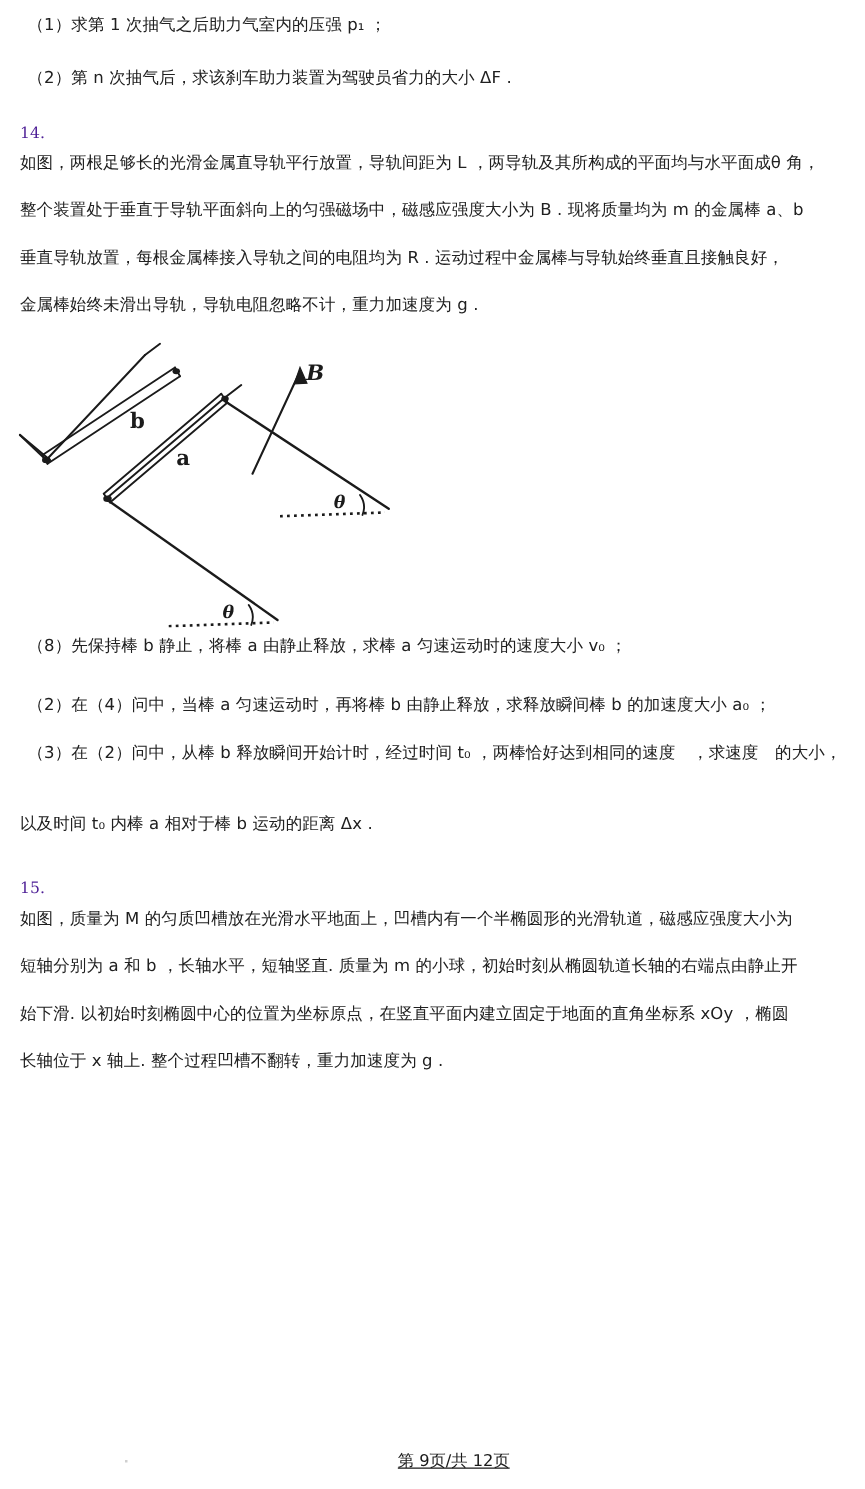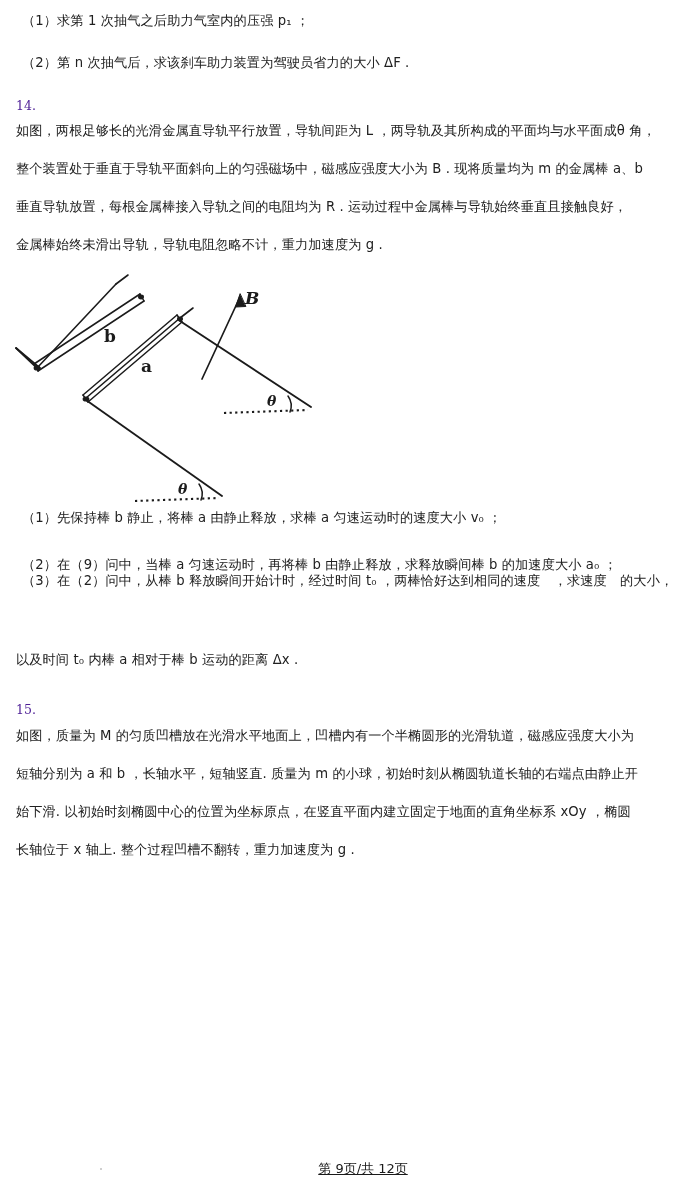--- a/index.html
+++ b/index.html
@@ -158,7 +158,7 @@
     </svg>
   </div>
 
-  <div class="para" style="left:22px; top:511px;">（1）先保持棒 b 静止，将棒 a 由静止释放，求棒 a 匀速运动时的速度大小 v₀ ；</div>
+  <div class="para" style="left:22px; top:511px;">（8）先保持棒 b 静止，将棒 a 由静止释放，求棒 a 匀速运动时的速度大小 v₀ ；</div>
 
   <div class="para" style="left:22px; top:558px;">（2）在（9）问中，当棒 a 匀速运动时，再将棒 b 由静止释放，求释放瞬间棒 b 的加速度大小 a₀ ；</div>
 

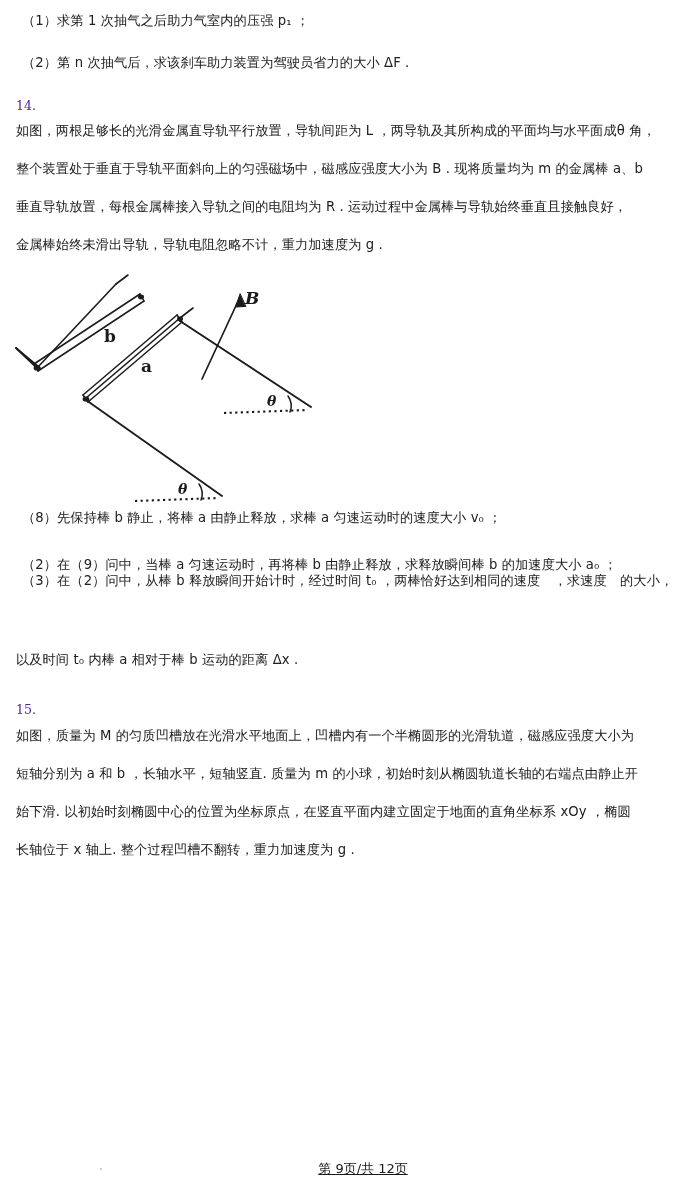--- a/index.html
+++ b/index.html
@@ -160,7 +160,7 @@
 
   <div class="para" style="left:22px; top:511px;">（8）先保持棒 b 静止，将棒 a 由静止释放，求棒 a 匀速运动时的速度大小 v₀ ；</div>
 
-  <div class="para" style="left:22px; top:558px;">（2）在（9）问中，当棒 a 匀速运动时，再将棒 b 由静止释放，求释放瞬间棒 b 的加速度大小 a₀ ；</div>
+  <div class="para" style="left:22px; top:558px;">（2）在（4）问中，当棒 a 匀速运动时，再将棒 b 由静止释放，求释放瞬间棒 b 的加速度大小 a₀ ；</div>
 
   <div class="para" style="left:22px; top:574px;">（3）在（2）问中，从棒 b 释放瞬间开始计时，经过时间 t₀ ，两棒恰好达到相同的速度　，求速度　的大小，</div>
 

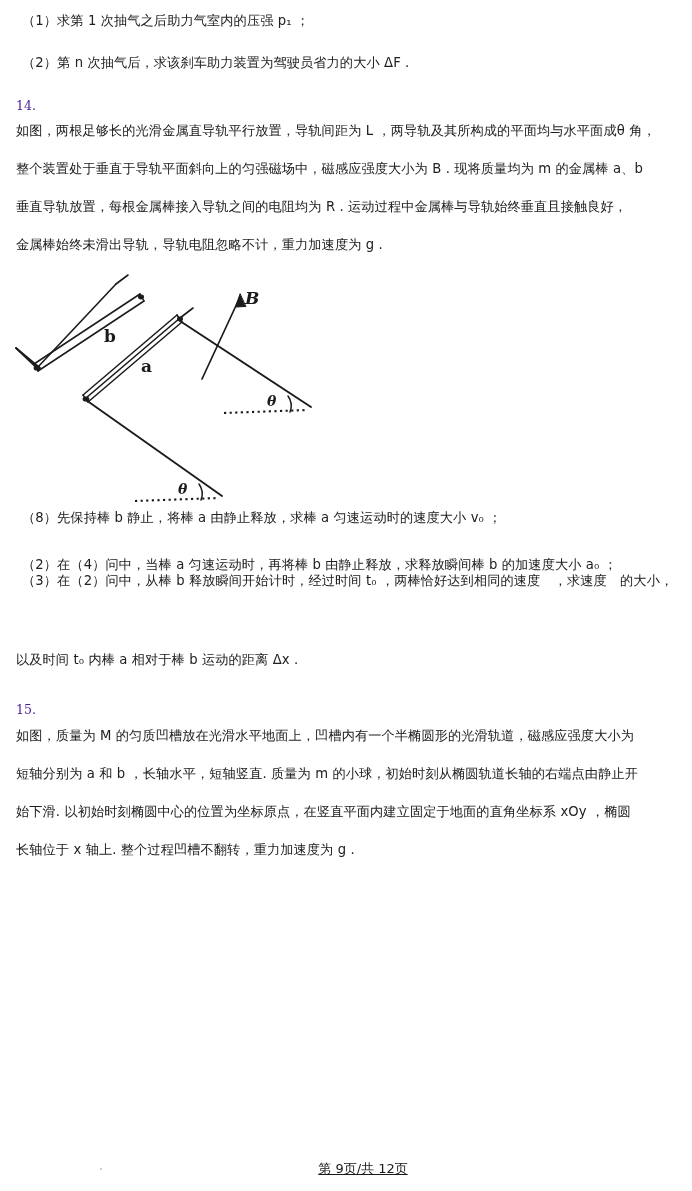--- a/index.html
+++ b/index.html
@@ -162,7 +162,7 @@
 
   <div class="para" style="left:22px; top:558px;">（2）在（4）问中，当棒 a 匀速运动时，再将棒 b 由静止释放，求释放瞬间棒 b 的加速度大小 a₀ ；</div>
 
-  <div class="para" style="left:22px; top:574px;">（3）在（2）问中，从棒 b 释放瞬间开始计时，经过时间 t₀ ，两棒恰好达到相同的速度　，求速度　的大小，</div>
+  <div class="para" style="left:22px; top:596px;">（3）在（2）问中，从棒 b 释放瞬间开始计时，经过时间 t₀ ，两棒恰好达到相同的速度　，求速度　的大小，</div>
 
   <div class="para" style="left:16px; top:653px;">以及时间 t₀ 内棒 a 相对于棒 b 运动的距离 Δx .</div>
 

